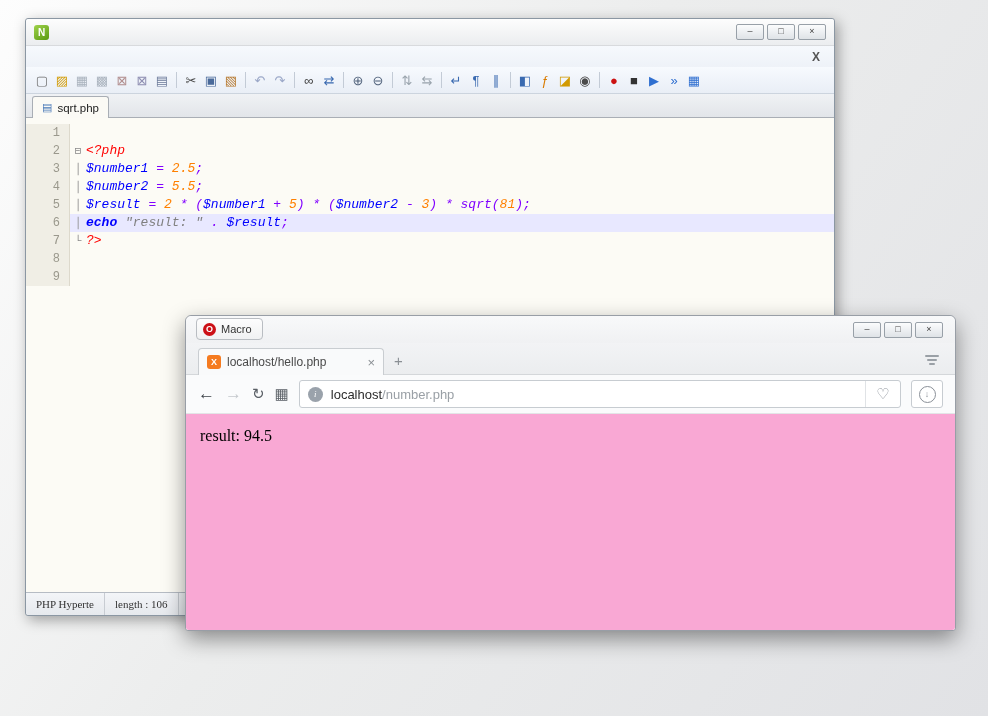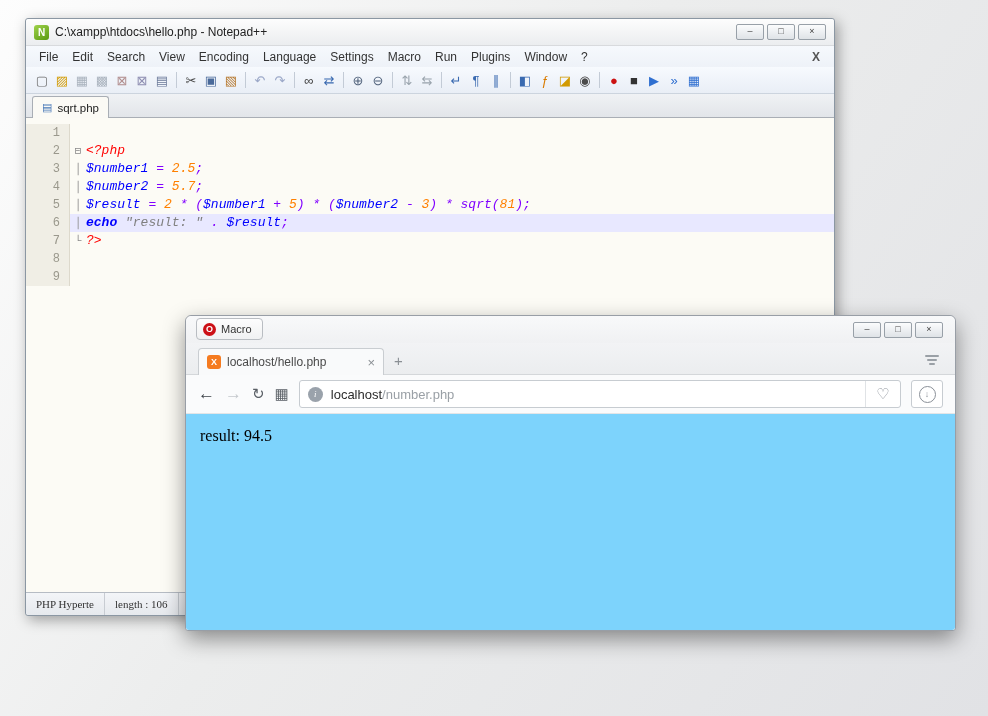--- a/index.html
+++ b/index.html
@@ -115,7 +115,6 @@
   <div class="np-window">
     <div class="np-titlebar">
       <span class="np-appicon">N</span>
-      <span class="np-title">C:\xampp\htdocs\hello.php - Notepad++</span>
       <span class="winctl">
         <span class="winbtn">–</span>
         <span class="winbtn">□</span>

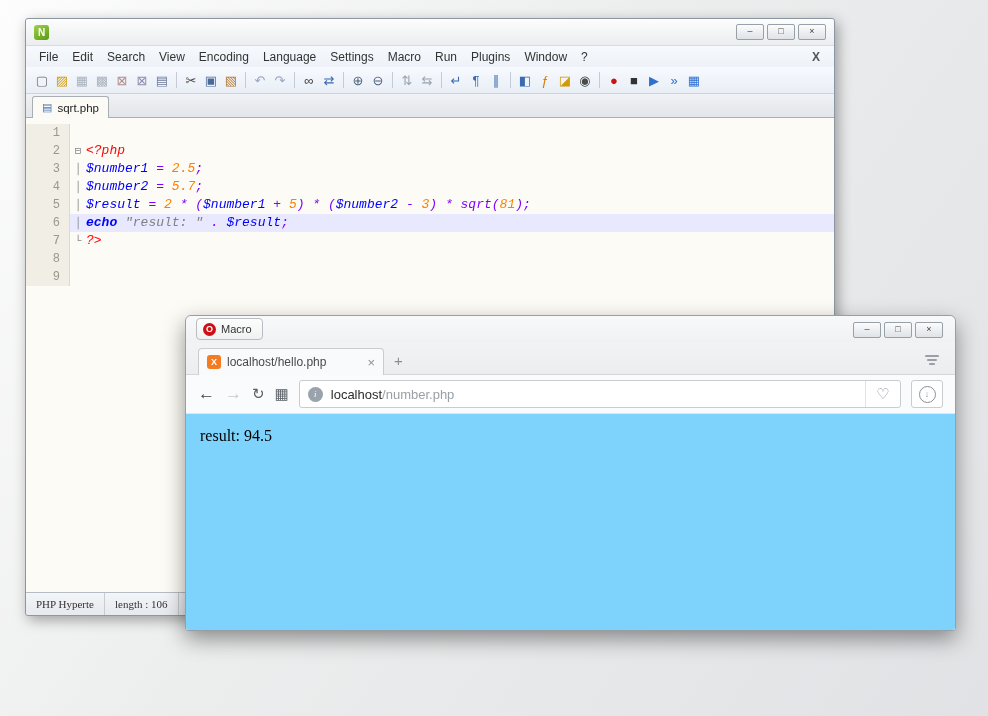--- a/index.html
+++ b/index.html
@@ -122,20 +122,6 @@
       </span>
     </div>
     <div class="np-menubar">
-      <span class="menu-items">
-          <span class="menu-item">File</span>
-          <span class="menu-item">Edit</span>
-          <span class="menu-item">Search</span>
-          <span class="menu-item">View</span>
-          <span class="menu-item">Encoding</span>
-          <span class="menu-item">Language</span>
-          <span class="menu-item">Settings</span>
-          <span class="menu-item">Macro</span>
-          <span class="menu-item">Run</span>
-          <span class="menu-item">Plugins</span>
-          <span class="menu-item">Window</span>
-          <span class="menu-item">?</span>
-        </span>
       <span class="menu-close">X</span>
     </div>
     <div class="np-toolbar">

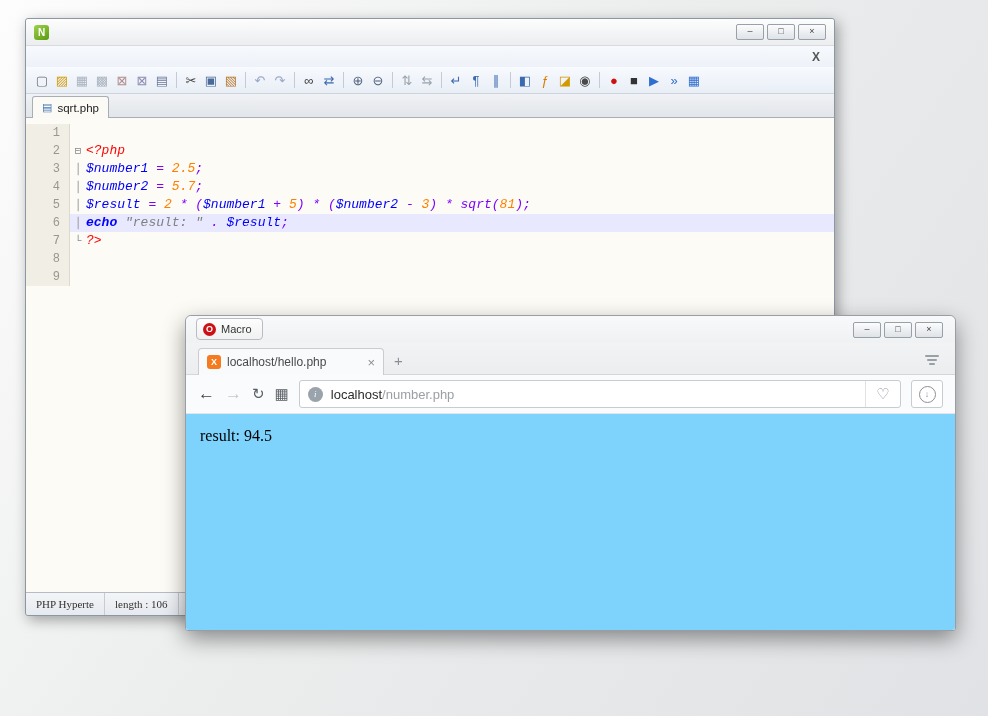--- a/index.html
+++ b/index.html
@@ -196,7 +196,7 @@
           <span class="ln">4</span>
           <span class="line-body">
             <span class="fold">│</span>
-            <span class="code"><span class="tk-var">$number2 </span><span class="tk-op">= </span><span class="tk-num">5.7</span><span class="tk-op">;</span></span>
+            <span class="code"><span class="tk-var">$number2 </span><span class="tk-op">= </span><span class="tk-num">5.5</span><span class="tk-op">;</span></span>
           </span>
         </div>
         <div class="code-row">

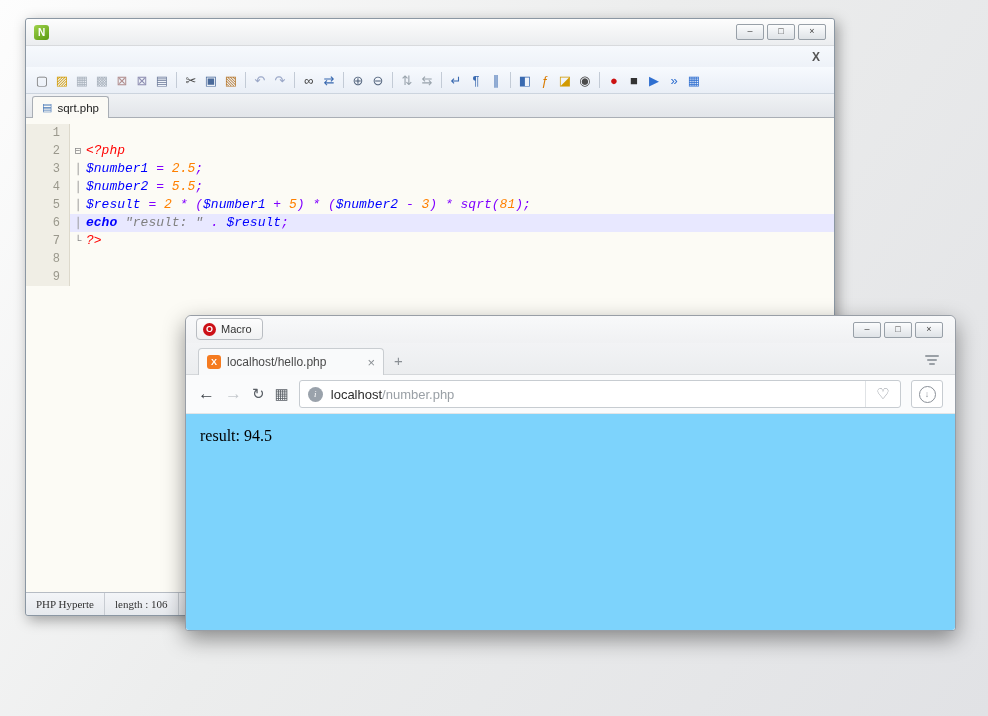--- a/index.html
+++ b/index.html
@@ -104,7 +104,7 @@
     display:flex;align-items:center;justify-content:center;flex:none;}
   .op-download .circ{width:15px;height:15px;border:1.5px solid #8a9098;border-radius:50%;
     display:flex;align-items:center;justify-content:center;font-size:9px;color:#8a9098;}
-  .op-content{flex:1;background:#7dd3fc;padding:13px 14px;border-radius:0 0 3px 3px;
+  .op-content{flex:1;background:#f9a8d4;padding:13px 14px;border-radius:0 0 3px 3px;
     font-family:"Liberation Serif","DejaVu Serif",serif;font-size:16px;color:#000;}
 </style>
 </head>

